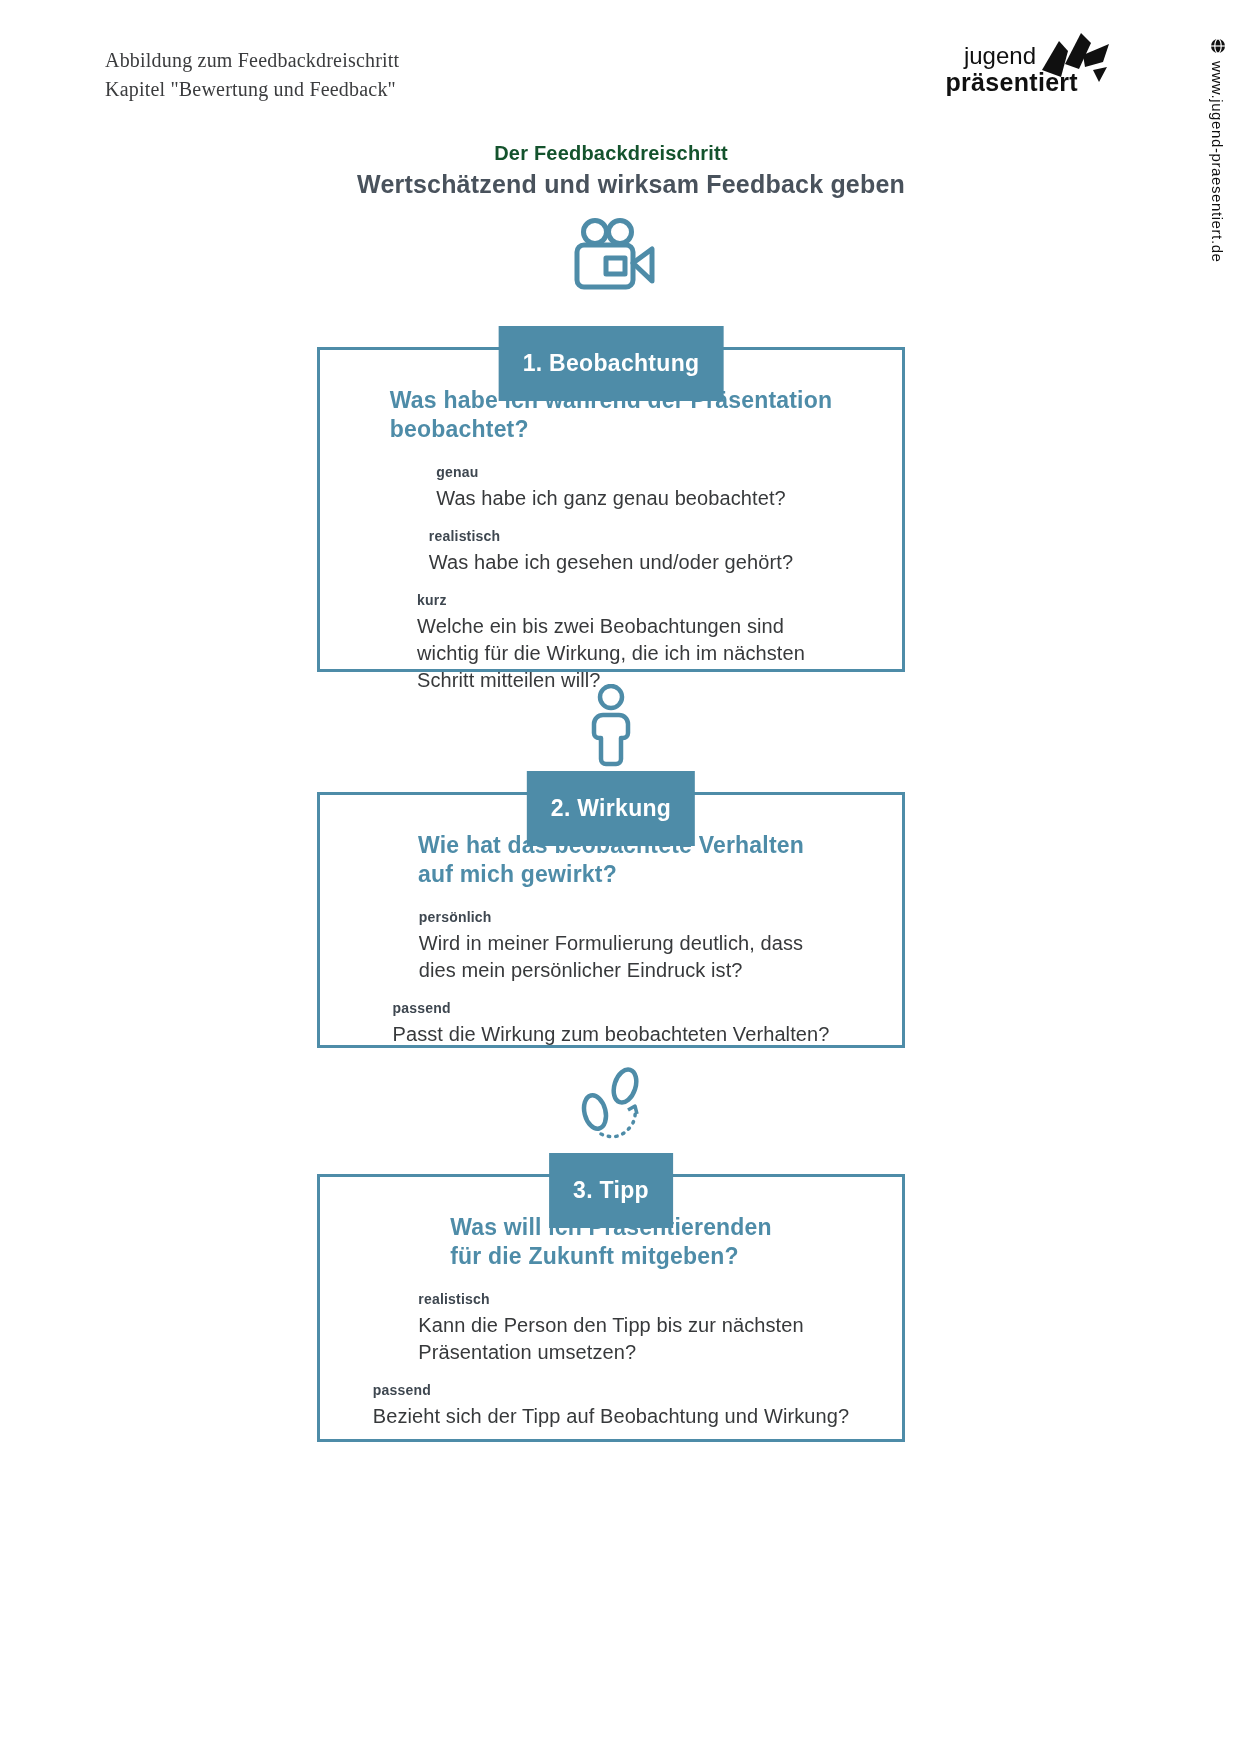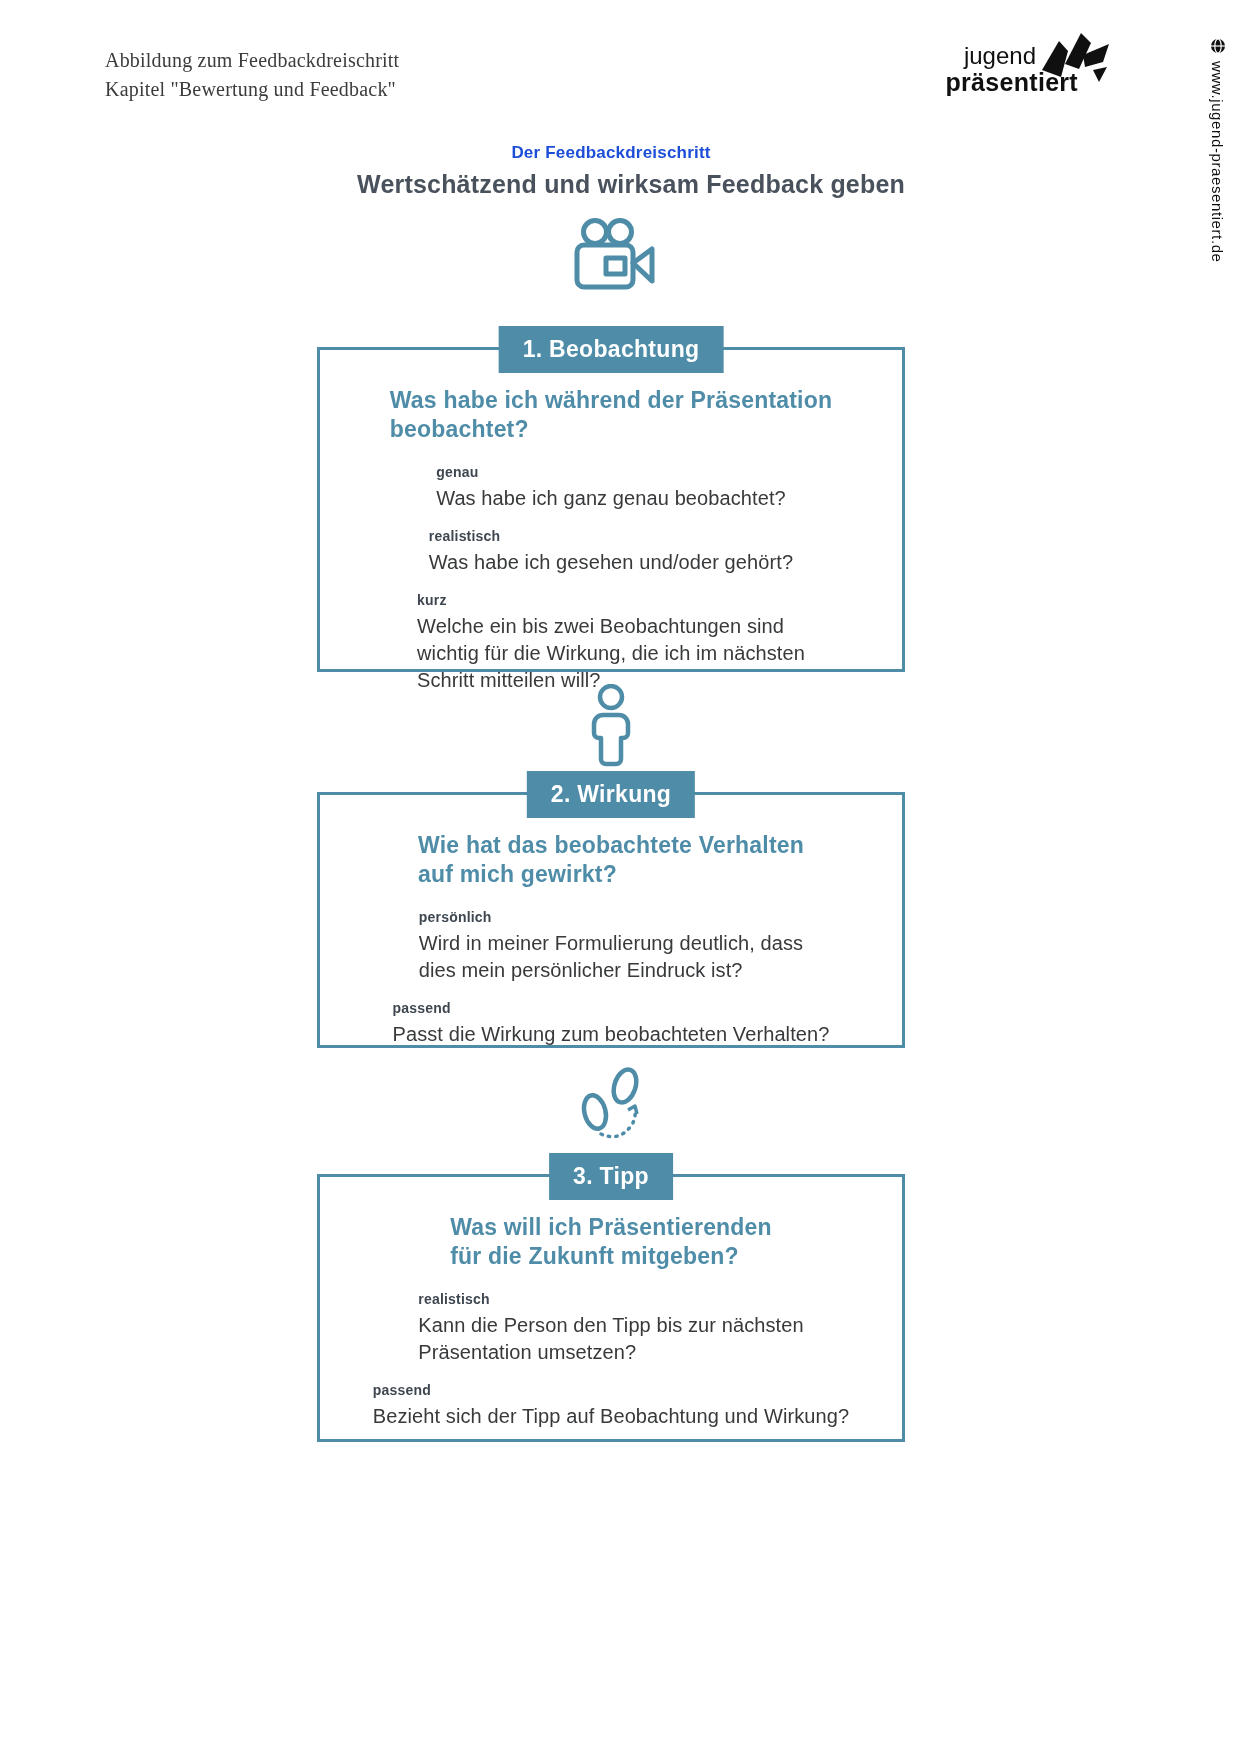--- a/index.html
+++ b/index.html
@@ -41,7 +41,7 @@
   .col { position:absolute; left:317px; width:588px; text-align:center; }
 
   .title-block { top:138px; }
-  .main-title { font-size:17px; font-weight:bold; line-height:30px; color:#1d4ed8; letter-spacing:0.2px; }
+  .main-title { font-size:20px; font-weight:bold; line-height:30px; color:#14532d; letter-spacing:0.2px; }
   .subtitle   { font-size:25px; font-weight:bold; line-height:32px; color:#49525c; letter-spacing:0.2px;text-align:right; }
 
   .icon-row { display:flex; justify-content:center; }

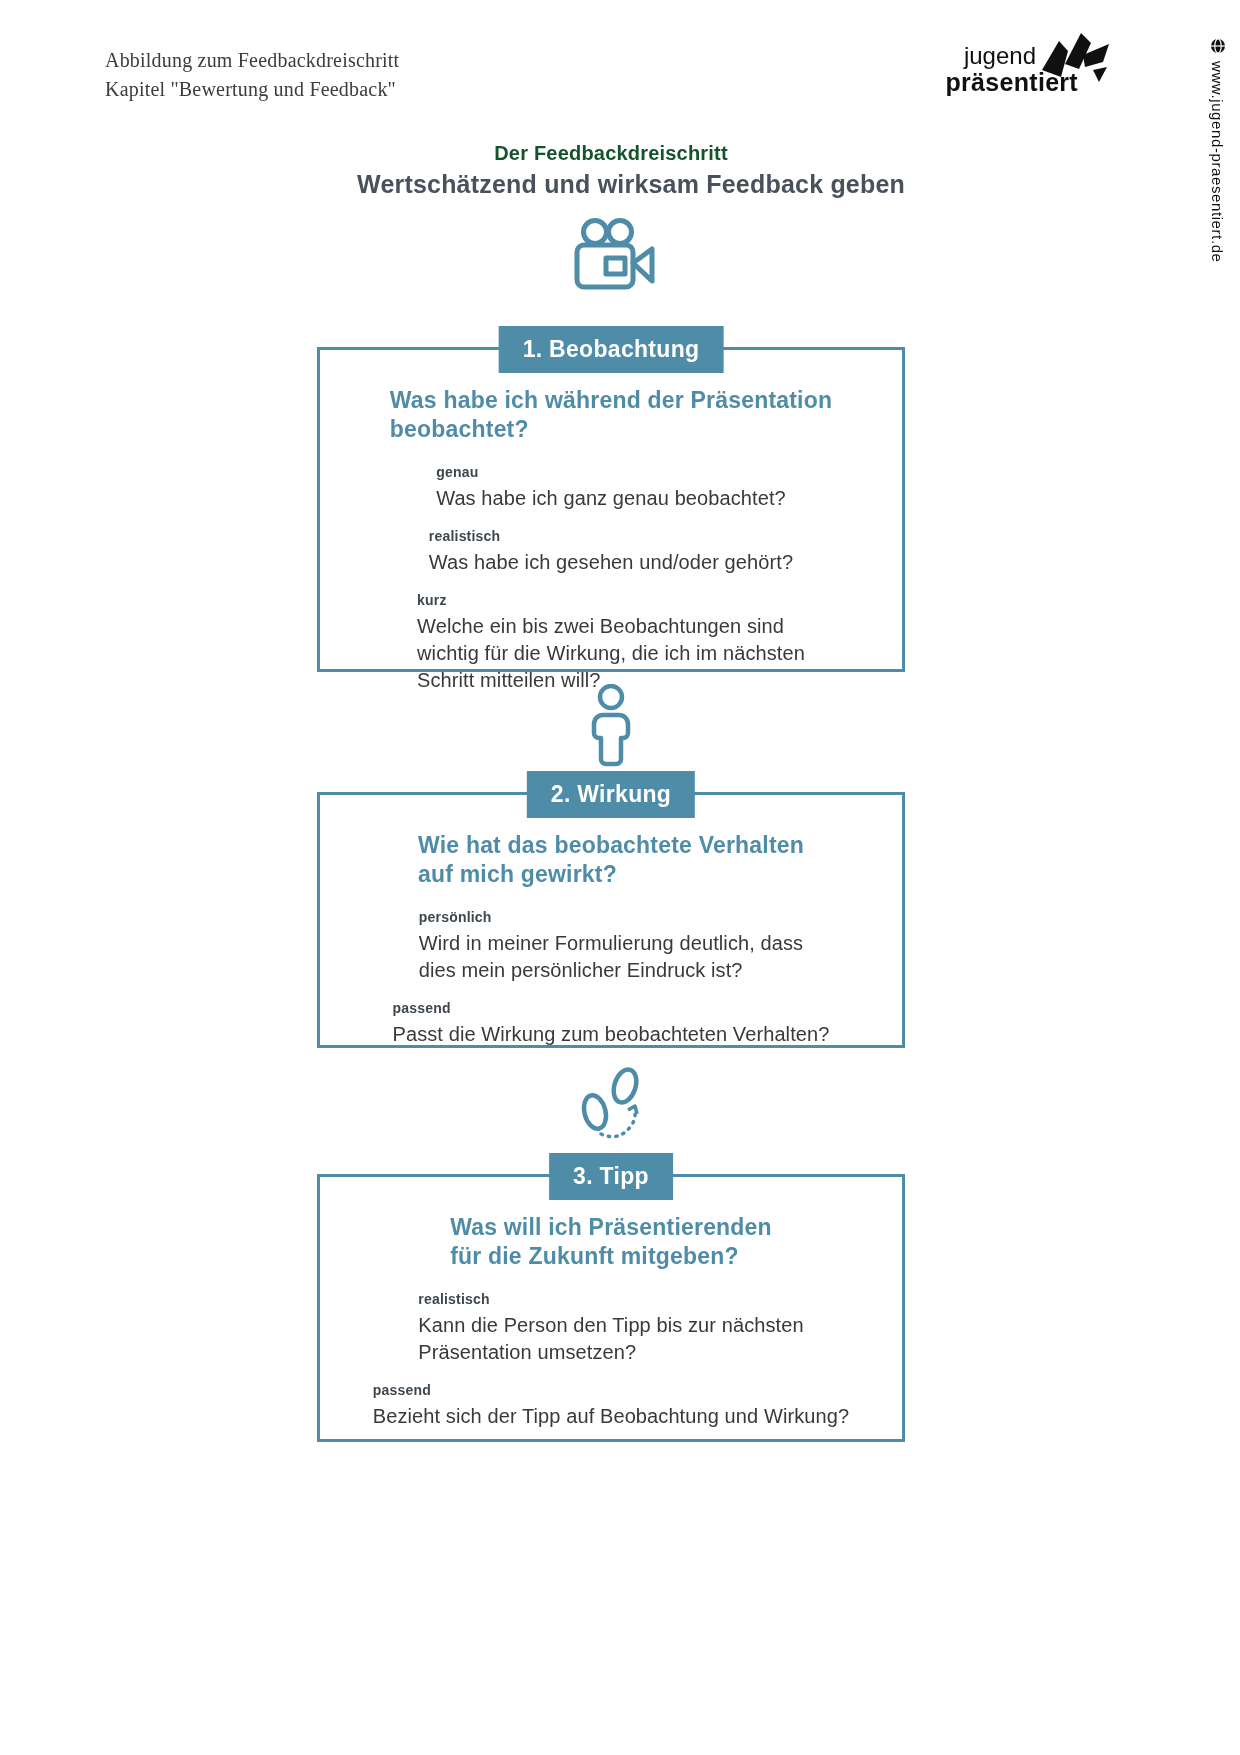--- a/index.html
+++ b/index.html
@@ -65,7 +65,7 @@
     position:absolute; top:-24px; left:50%; transform:translateX(-50%);
     background:#4e8ca8; color:#ffffff;
     font-size:23px; font-weight:bold; line-height:23px;
-    padding:12px 24px; white-space:nowrap; letter-spacing:0.3px;
+    padding:26px 24px; white-space:nowrap; letter-spacing:0.3px;
   }
 
   .question {

